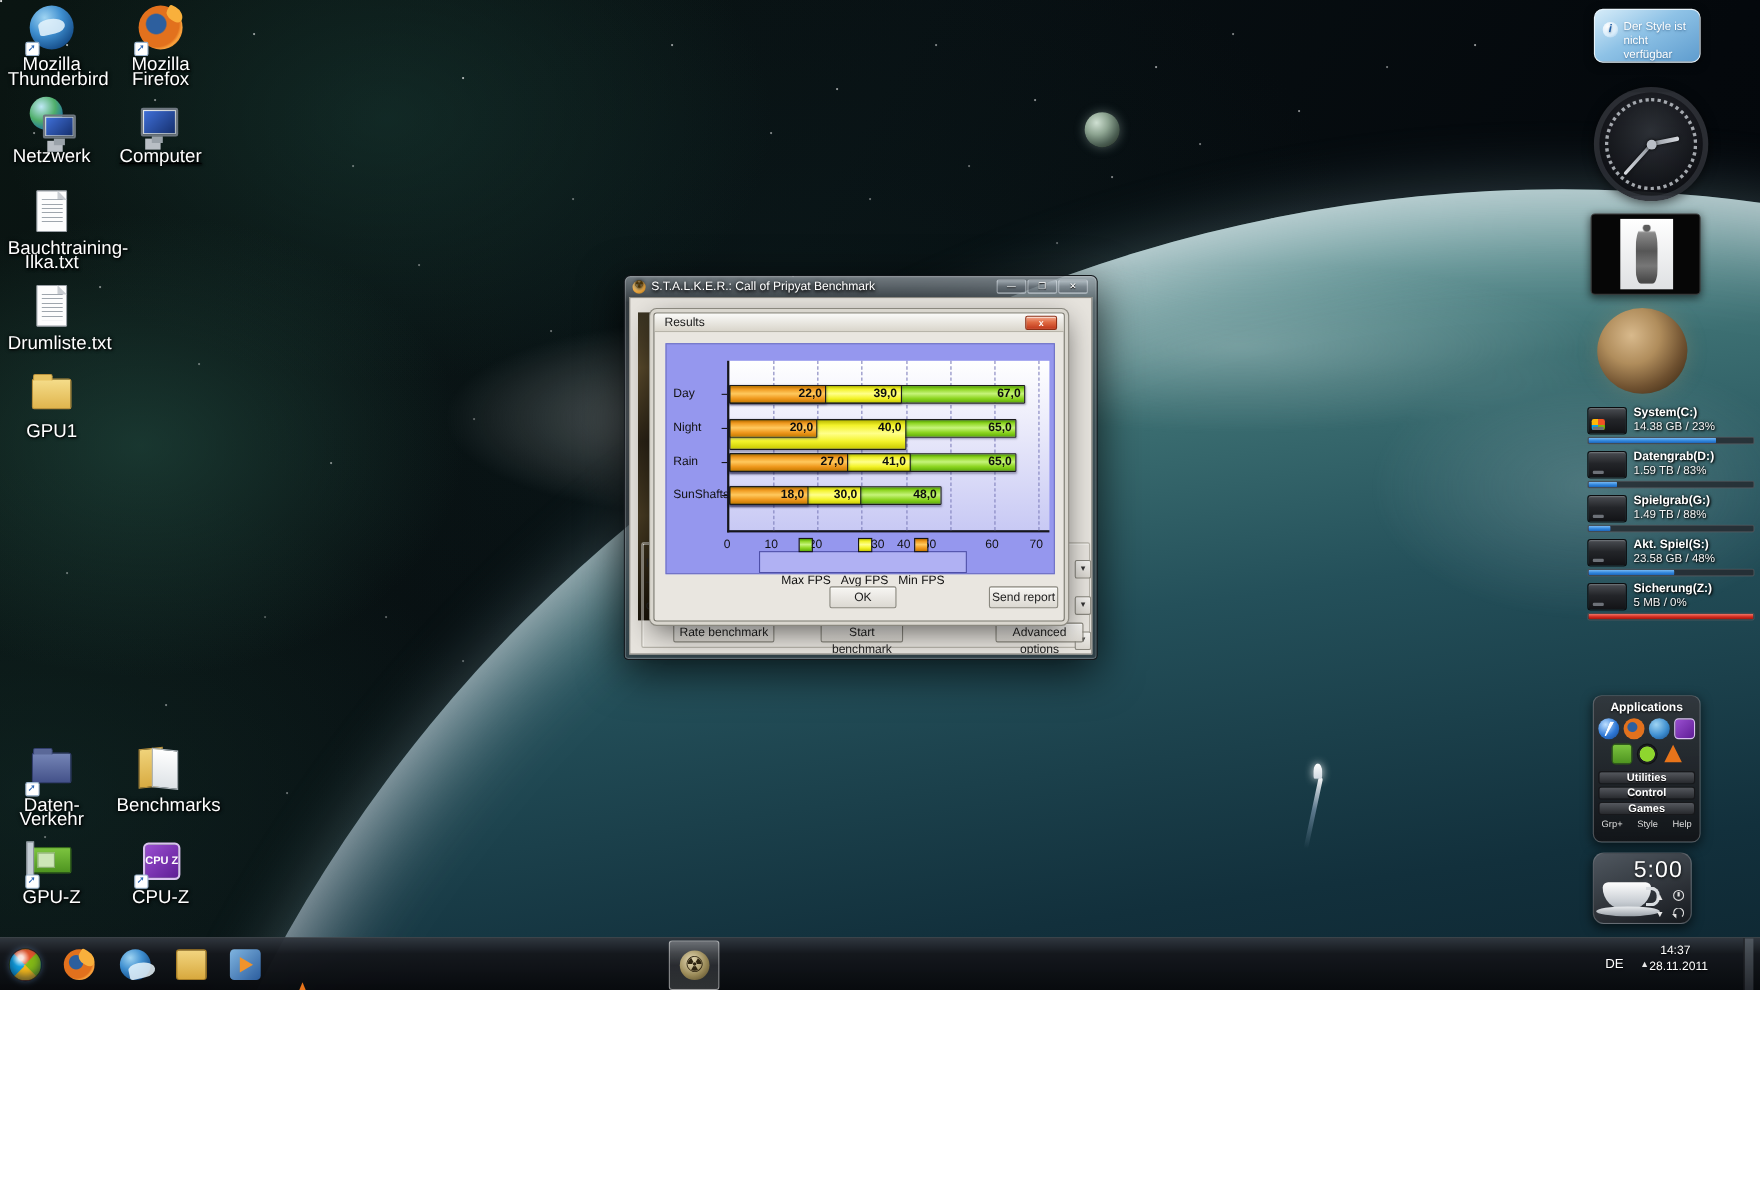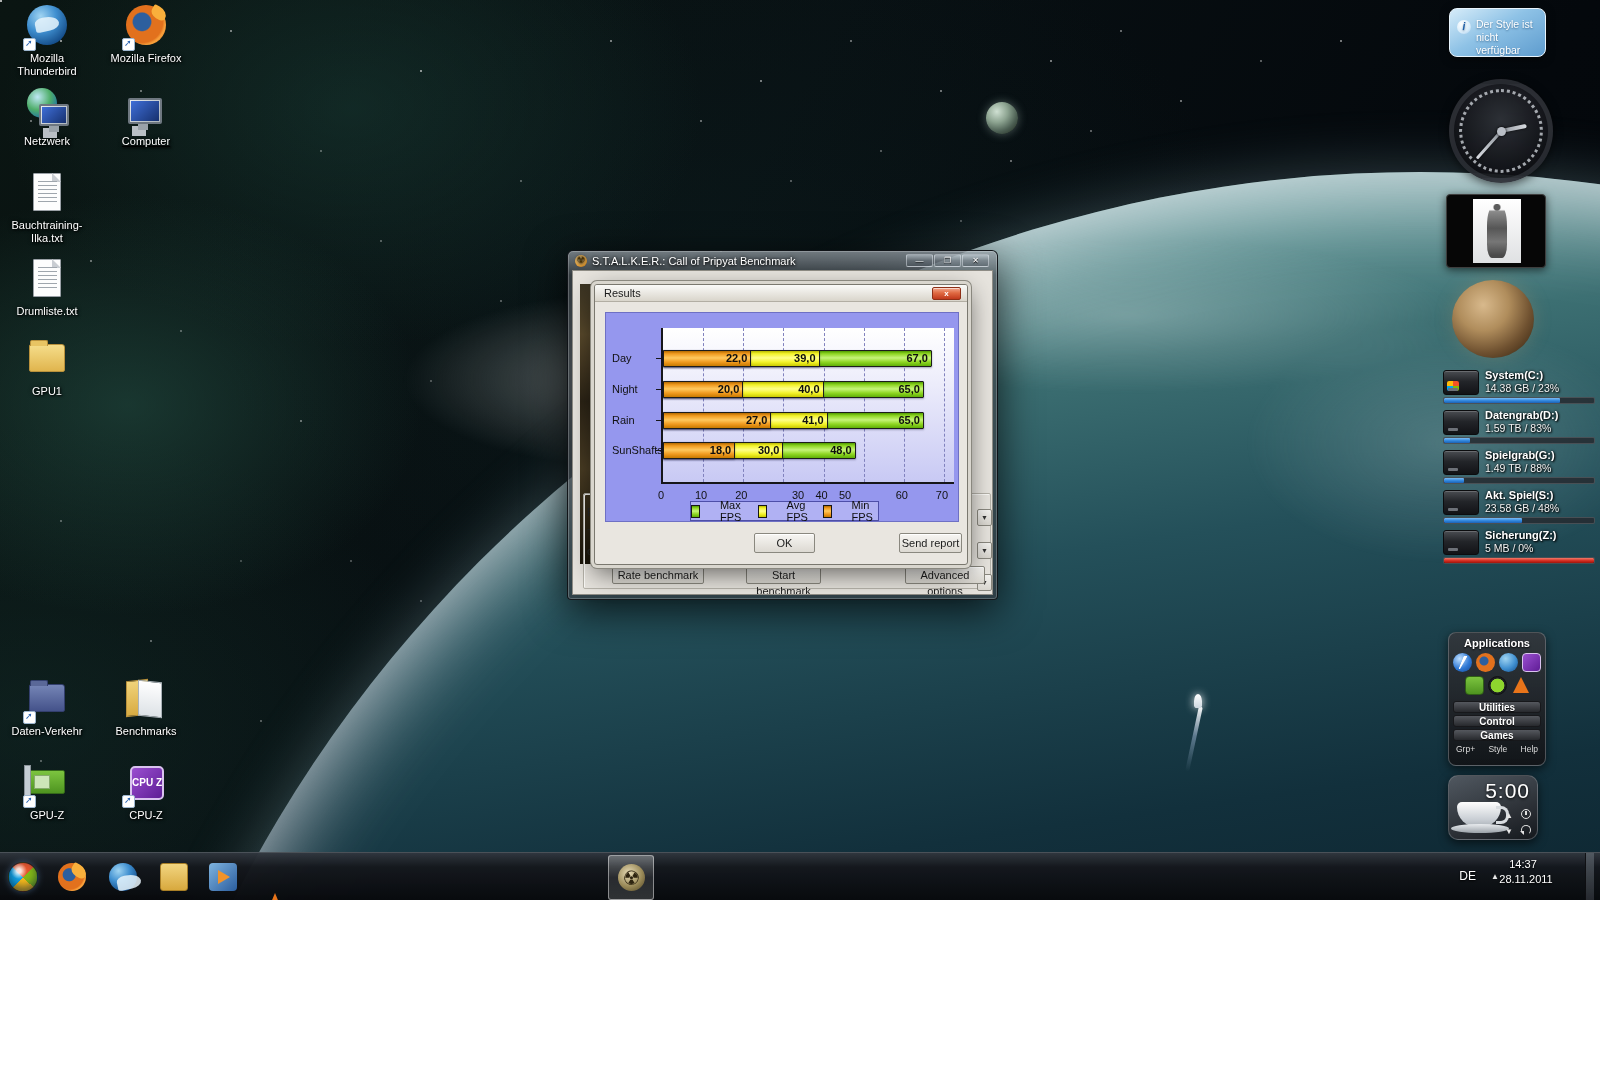--- a/index.html
+++ b/index.html
@@ -74,7 +74,7 @@
   
   .dicon { position:absolute; width:80px; text-align:center; cursor:default; }
   .dicon .art { position:relative; width:44px; height:44px; margin:0 auto 3px auto; }
-  .dicon .lbl { color:#fff; font-size:11px; line-height:13px;
+  .dicon .lbl { color:#fff; font-size:17px; line-height:13px;
     text-shadow: 1px 1px 2px #000, 0 0 4px #000; }
   .shortcut-arrow { position:absolute; left:-2px; bottom:-2px; width:13px; height:13px;
     background:#fff; border:1px solid #9db6cf; border-radius:2px; }

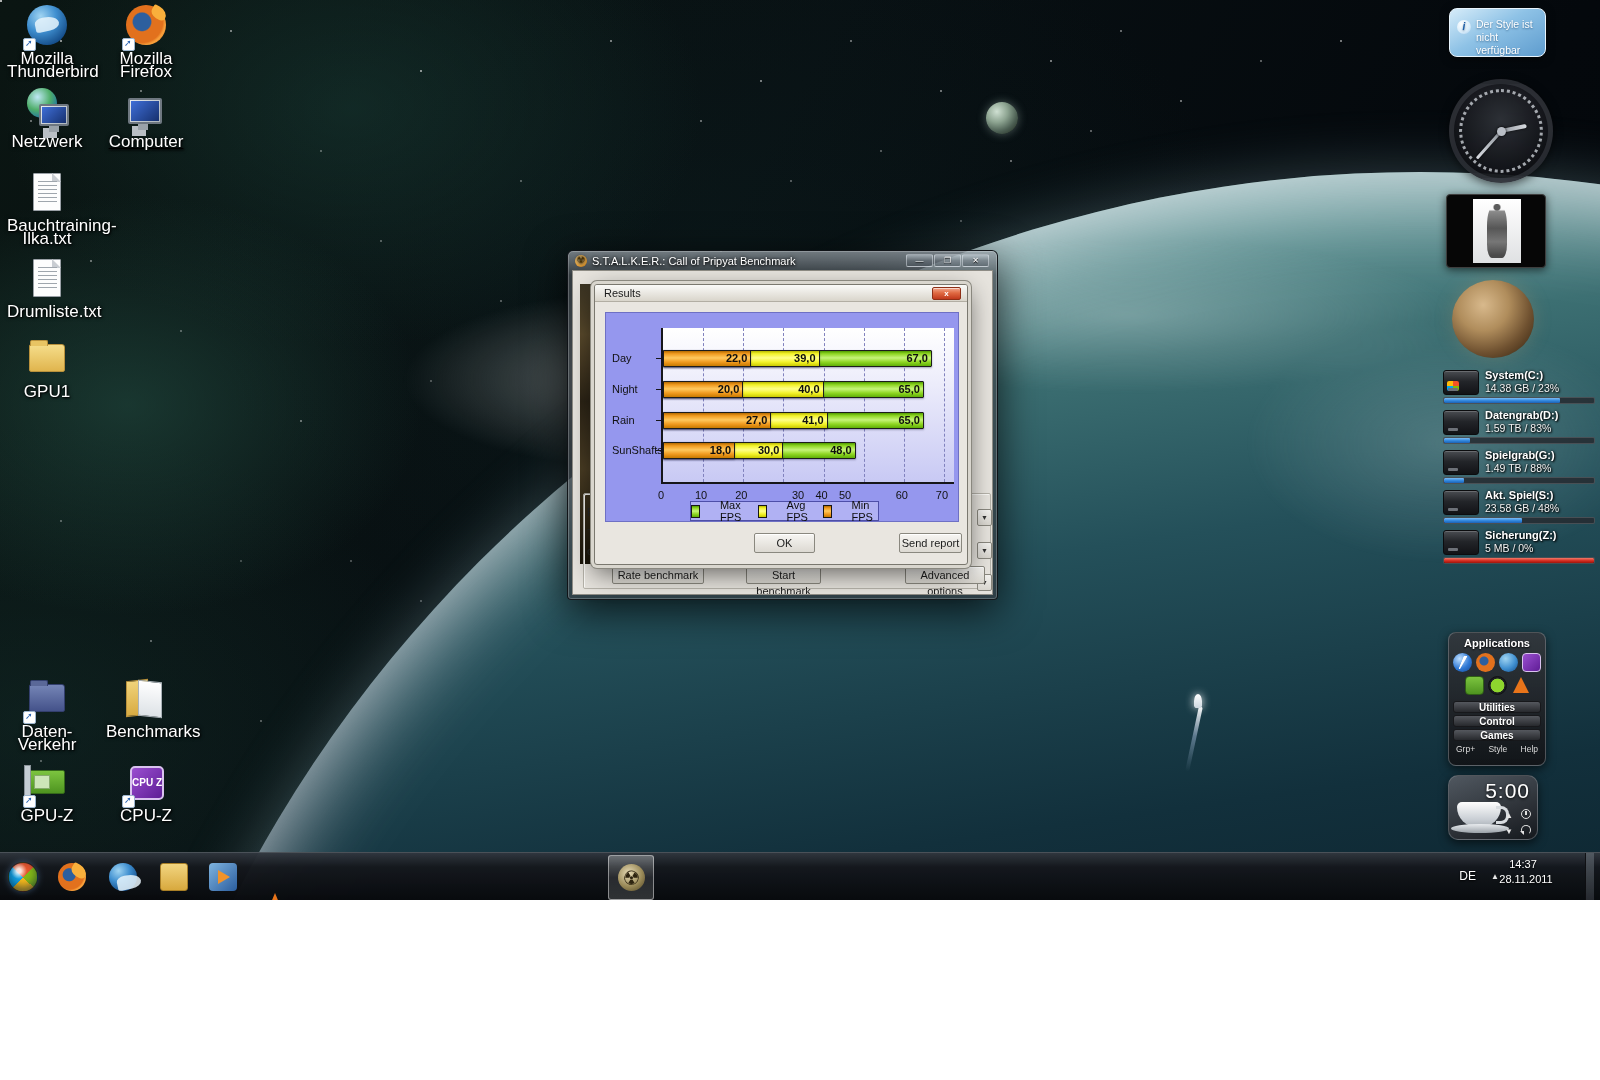--- a/index.html
+++ b/index.html
@@ -564,7 +564,7 @@
               <div class="bar-seg seg-green" style="left: 0px; top: 52.8px; width: 260.89px; height: 17px;">
                 <div class="bar-val">65,0</div>
               </div>
-              <div class="bar-seg seg-yellow" style="left: 0px; top: 52.8px; width: 160.548px; height: 17px;">
+              <div class="bar-seg seg-yellow" style="left: 0px; top: 52.8px; width: 160.548px; height: 28px;">
                 <div class="bar-val">40,0</div>
               </div>
               <div class="bar-seg seg-orange" style="left: 0px; top: 52.8px; width: 80.274px; height: 17px;">

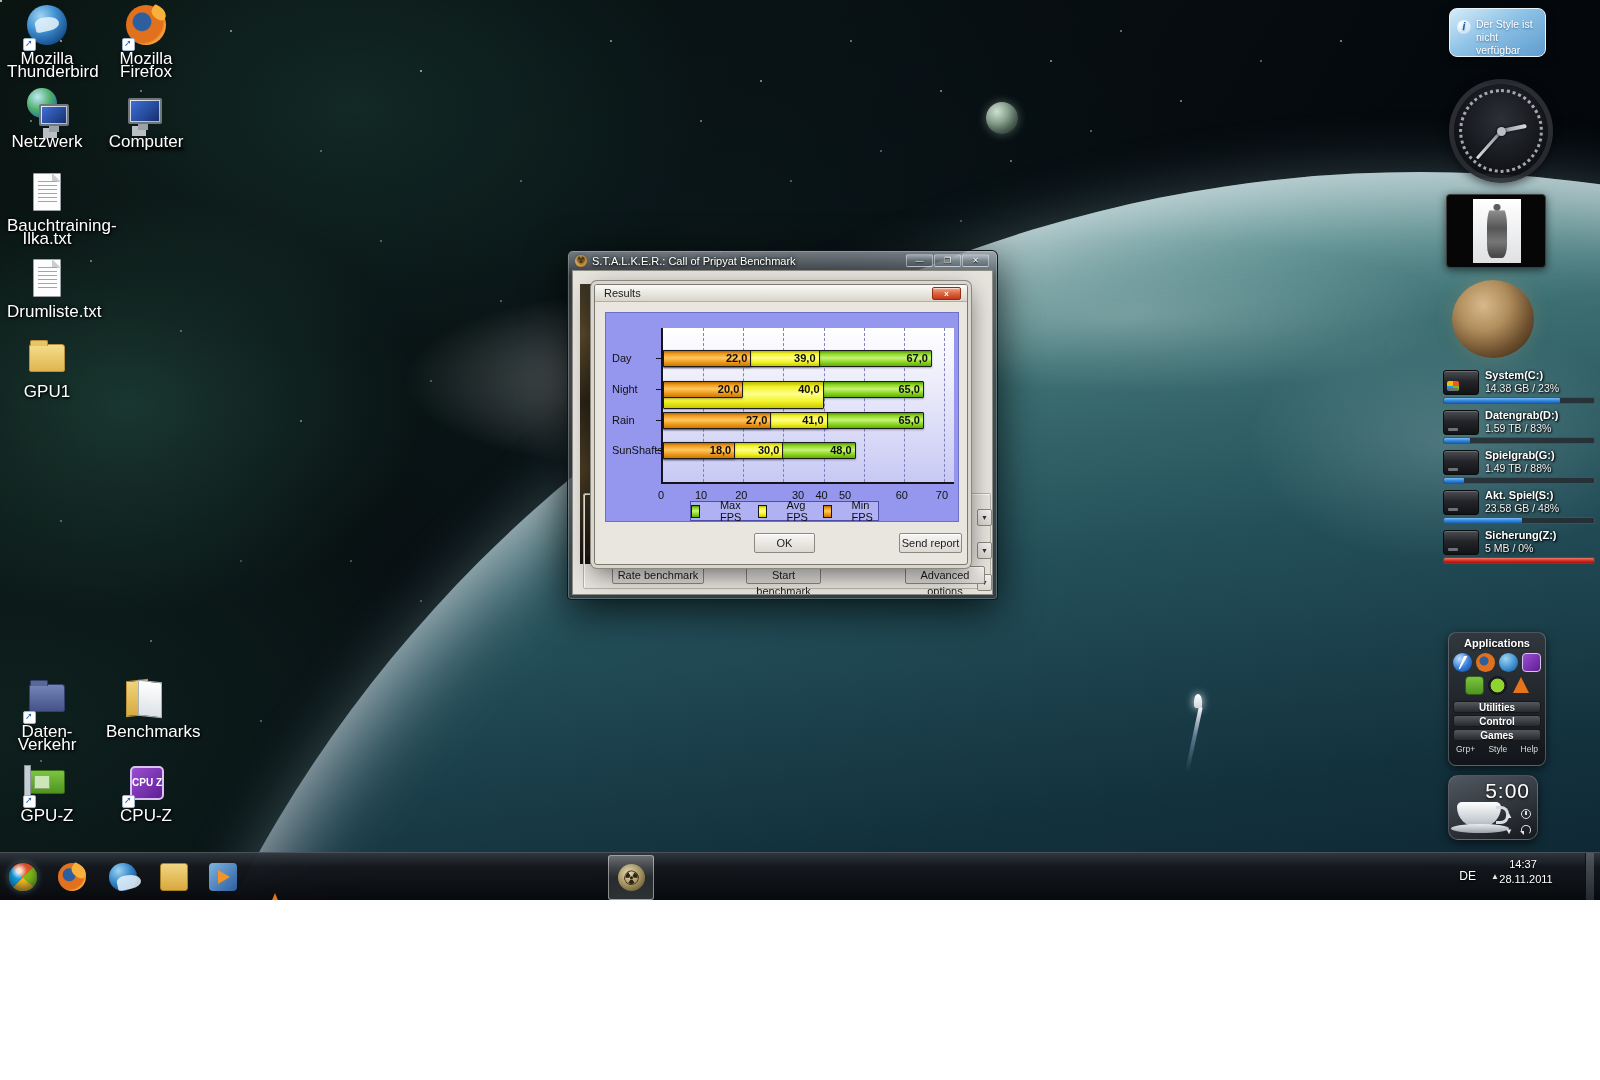--- a/index.html
+++ b/index.html
@@ -280,7 +280,7 @@
     color:#111; font-size:11px; }
   .chart-legend { position:absolute; left:84px; top:188px; width:189px; height:20px;
     background:#b0b1f3; border:1px solid #4e4fa8; display:flex; align-items:center; justify-content:center; gap:9px; }
-  .leg-item { display:flex; align-items:center; gap:20px; }
+  .leg-item { display:flex; align-items:center; gap:20px;flex-direction:column; }
   .leg-sw { width:13px; height:13px; border:1px solid #161616; }
   .leg-lb { font-size:11px; color:#0e0e0e; }
 

